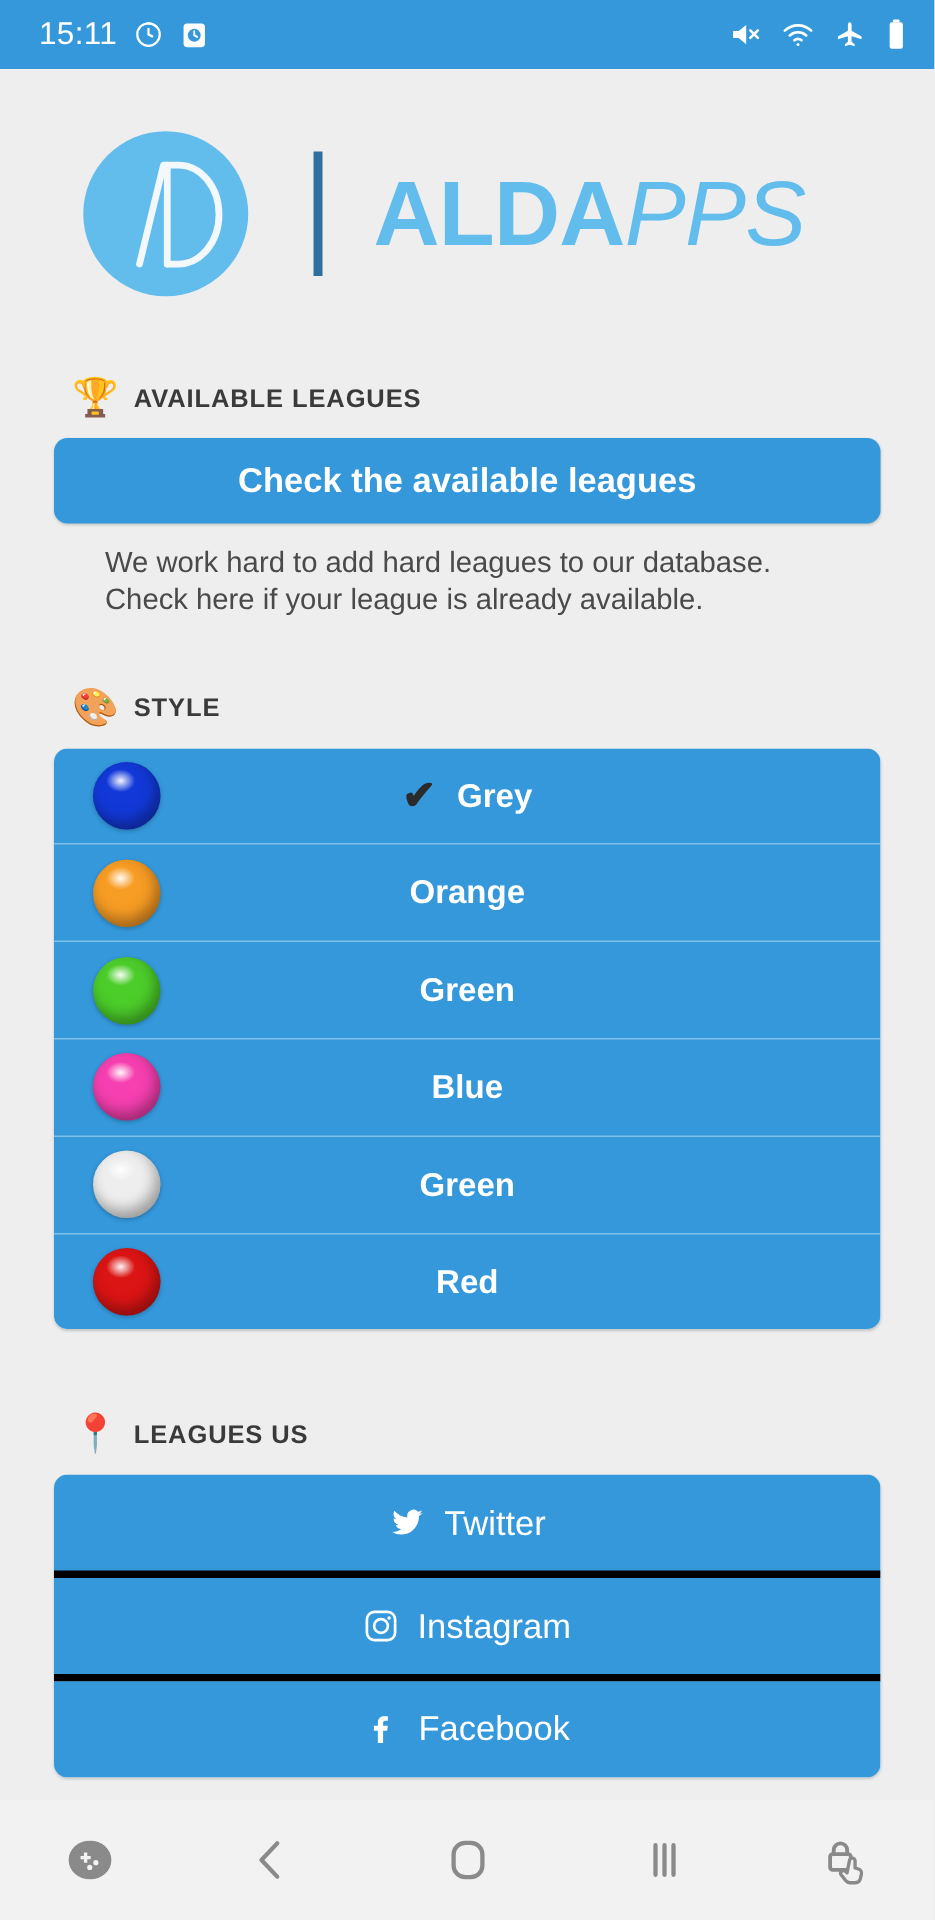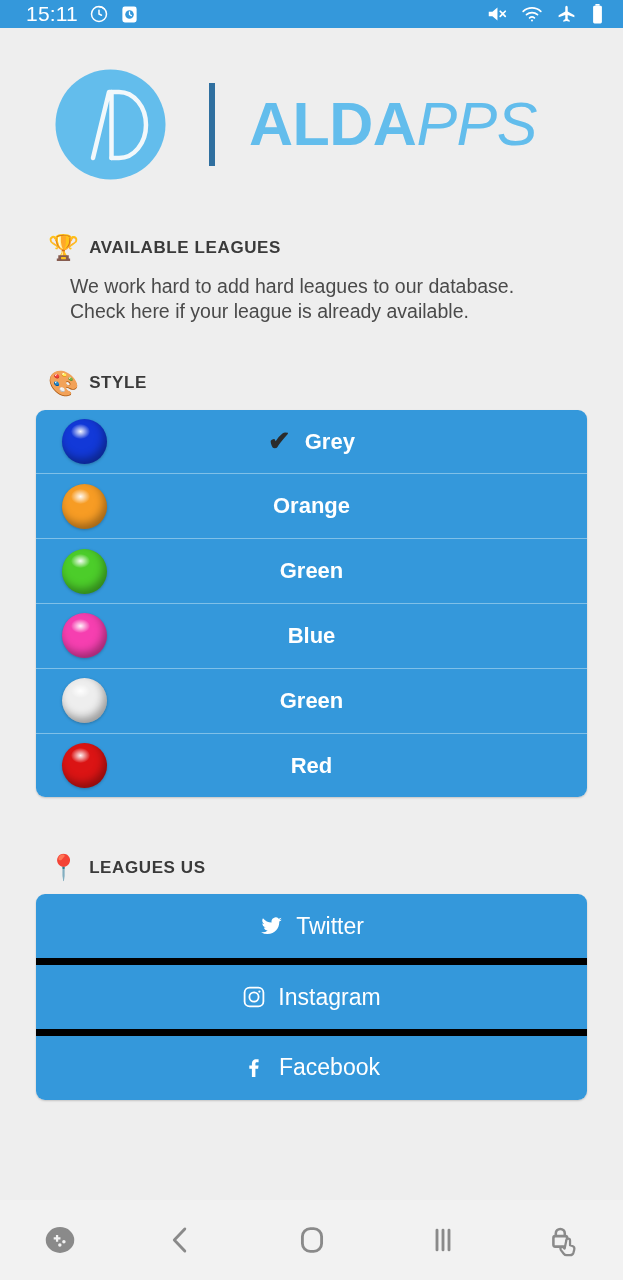--- a/index.html
+++ b/index.html
@@ -17,7 +17,7 @@
 
   
   .status-bar {
-    height: 28px;
+    height: 46px;
     background: #3498db;
     display: flex;
     align-items: center;

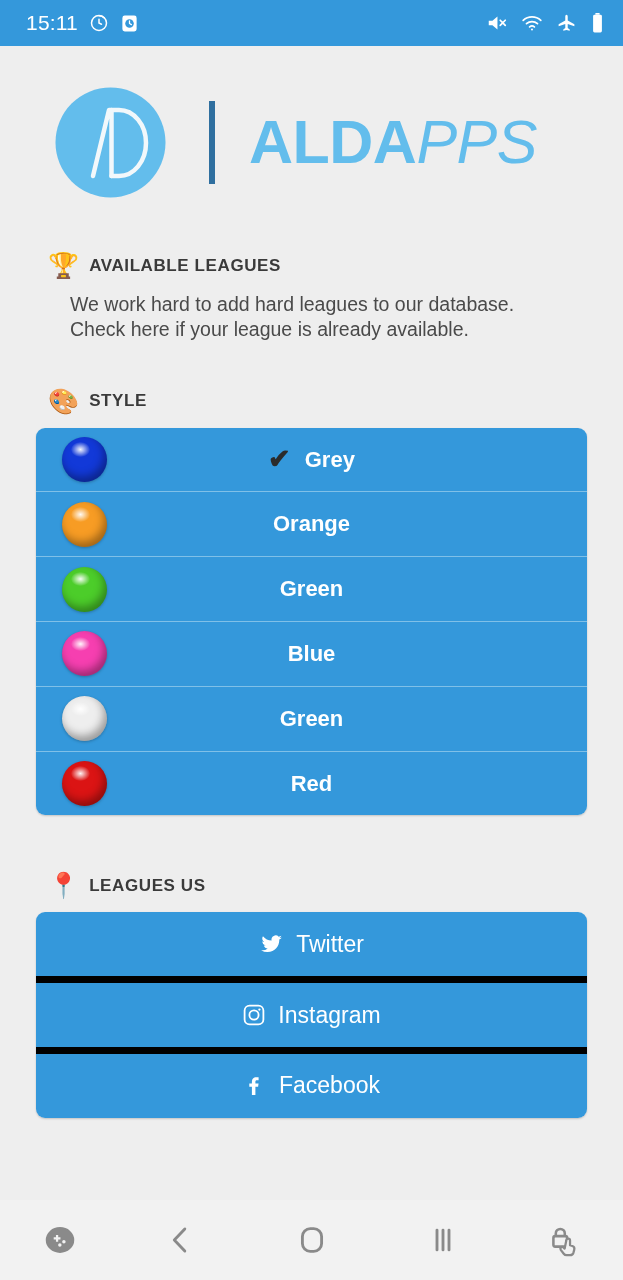--- a/index.html
+++ b/index.html
@@ -297,6 +297,9 @@
       <span class="section-emoji">🏆</span>
       <span class="section-title">AVAILABLE LEAGUES</span>
     </div>
+    <div class="primary-btn">
+      <span>Check the available leagues</span>
+    </div>
     <div class="helper-text">
       <div>We work hard to add hard leagues to our database.</div>
       <div>Check here if your league is already available.</div>

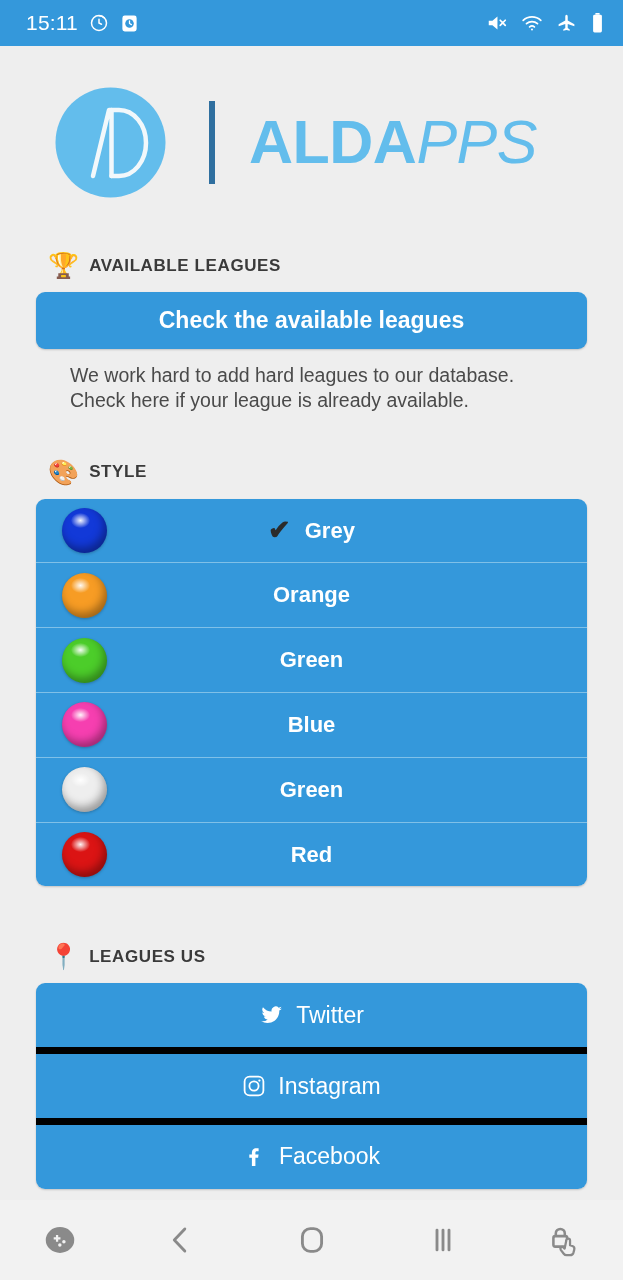--- a/index.html
+++ b/index.html
@@ -185,7 +185,7 @@
     align-items: center;
     justify-content: center;
     gap: 12px;
-    border-bottom: 7px solid #000000;
+    border-bottom: 5px solid #000000;
   }
   .contact-row:last-child { border-bottom: none; }
   .contact-label {

